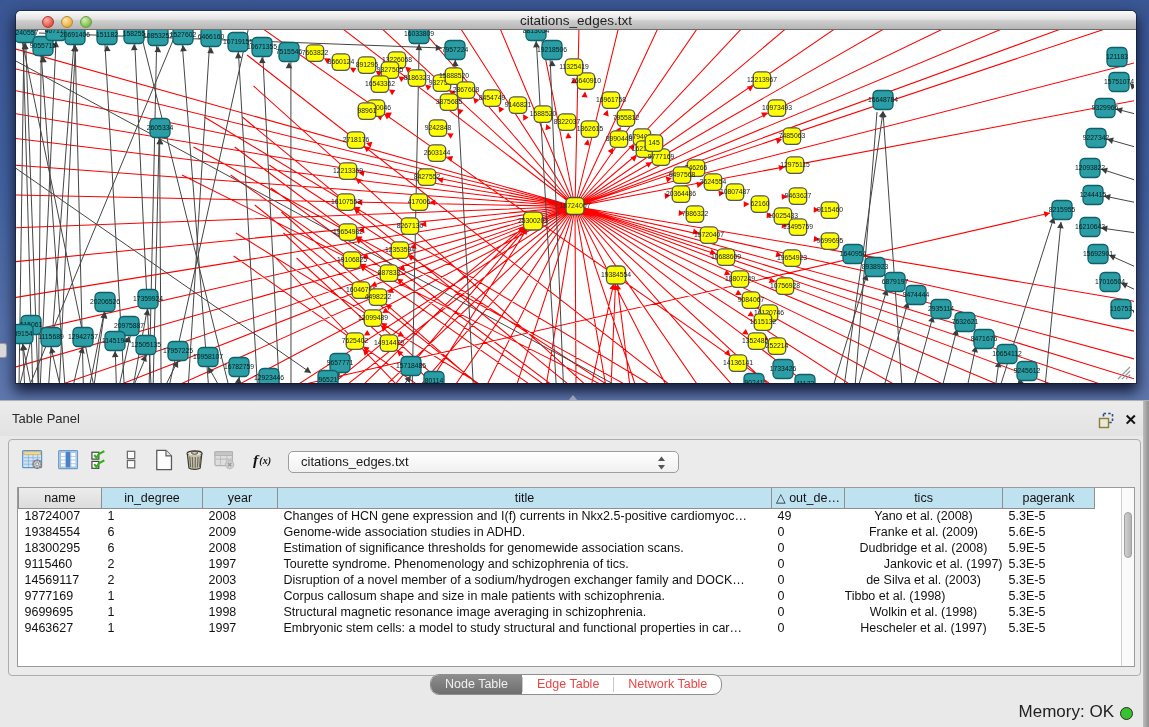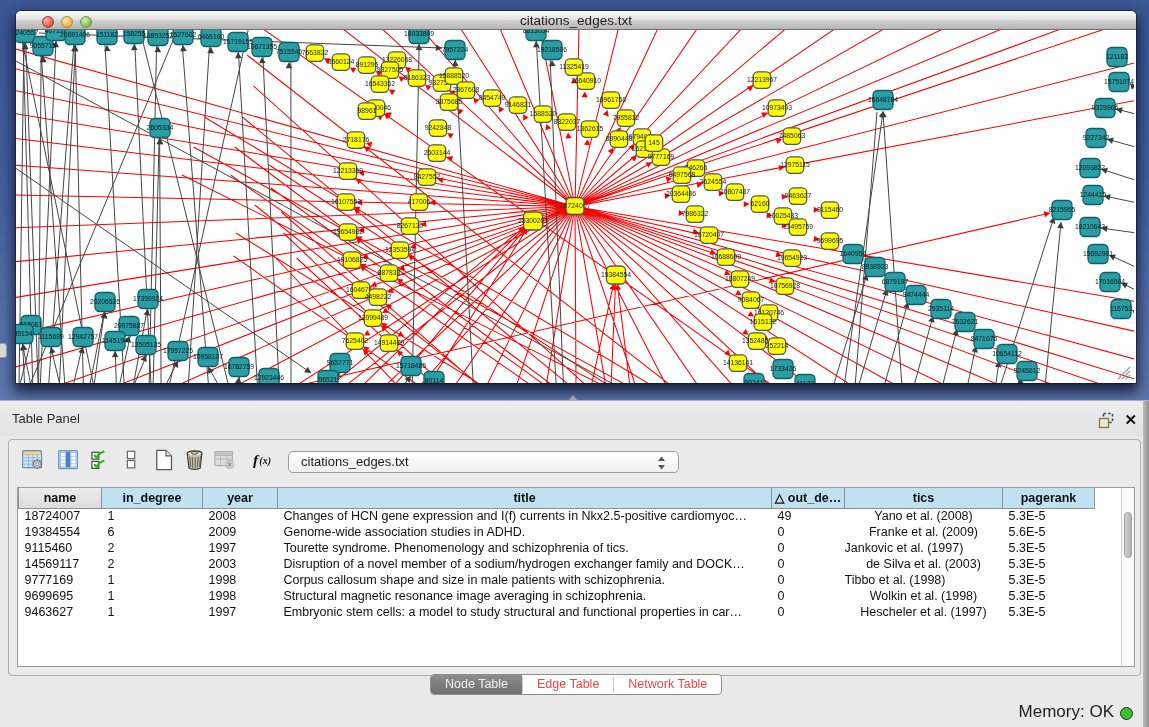--- a/index.html
+++ b/index.html
@@ -18,7 +18,7 @@
 #dropdown{position:absolute;left:279px;top:11px;width:391px;height:22px;background:linear-gradient(180deg,#ffffff,#f0f0f0);border:1px solid #9d9d9d;border-radius:5px;font-size:13px;color:#1a1a1a;line-height:20px;padding-left:12px}
 #tablebox{position:absolute;left:8px;top:47px;width:1118px;height:180px;background:#fff;border:1px solid #9a9a9a}
 table.grid{border-collapse:collapse;table-layout:fixed;width:1076px;font-size:12.5px;color:#111}
-table.grid th{height:20px;font-weight:bold;background:#bfe2f1;border:1px solid #8f8f8f;border-top:none;overflow:hidden;white-space:nowrap}
+table.grid th{height:20px;font-weight:normal;background:#bfe2f1;border:1px solid #8f8f8f;border-top:none;overflow:hidden;white-space:nowrap}
 table.grid th:first-child{background:linear-gradient(180deg,#ececec,#dcdcdc)}
 table.grid td{height:16px;padding:0 0 0 6px;overflow:hidden;white-space:nowrap}
 #vscroll{position:absolute;right:0;top:0;width:13px;height:178px;background:#fafafa;border-left:1px solid #d0d0d0}

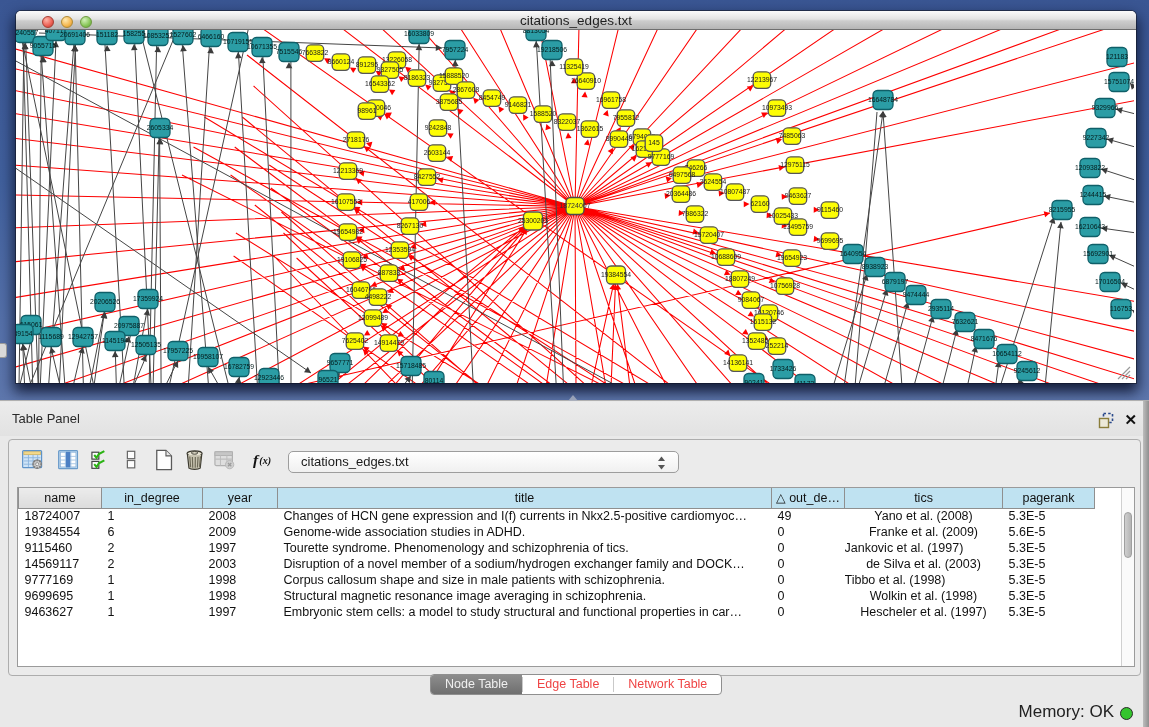--- a/index.html
+++ b/index.html
@@ -581,6 +581,15 @@
               <td>5.6E-5</td>
             </tr>
 <tr>
+              <td>18300295</td>
+              <td>6</td>
+              <td>2008</td>
+              <td>Estimation of significance thresholds for genomewide association scans.</td>
+              <td>0</td>
+              <td style="text-align:center;padding:0">Dudbridge et al. (2008)</td>
+              <td>5.9E-5</td>
+            </tr>
+<tr>
               <td>9115460</td>
               <td>2</td>
               <td>1997</td>

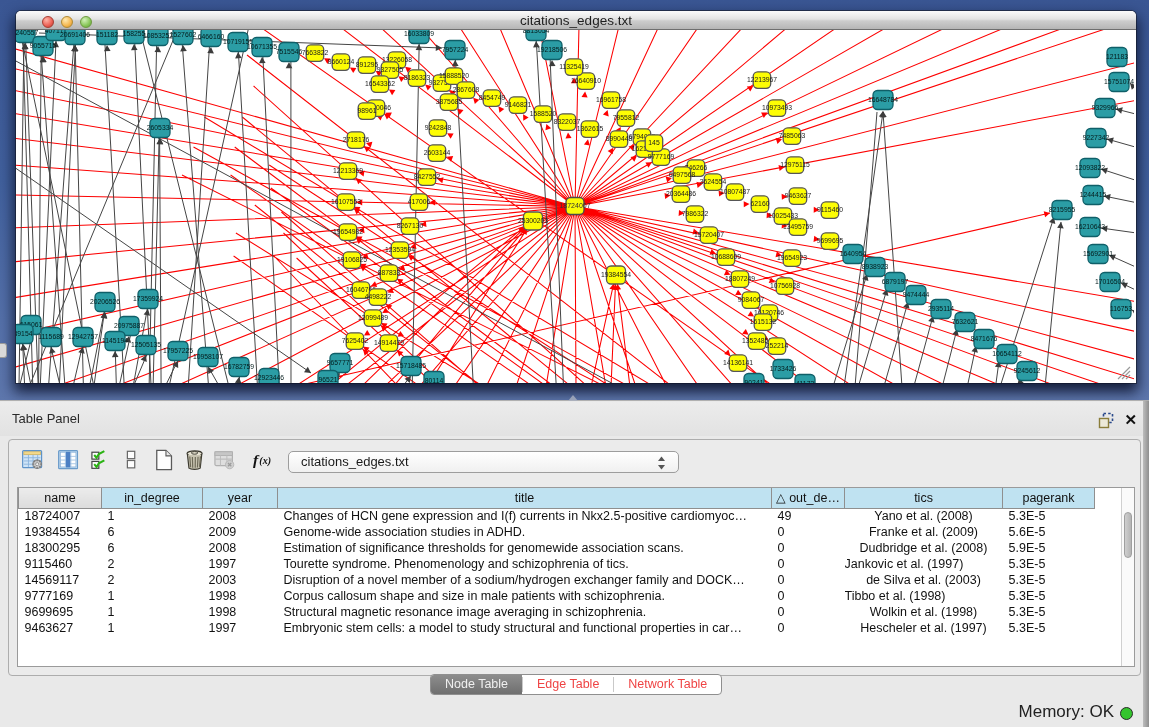--- a/index.html
+++ b/index.html
@@ -595,7 +595,7 @@
               <td>1997</td>
               <td>Tourette syndrome. Phenomenology and schizophrenia of tics.</td>
               <td>0</td>
-              <td style="text-align:left;padding:0">Jankovic et al. (1997)</td>
+              <td style="text-align:right;padding:0">Jankovic et al. (1997)</td>
               <td>5.3E-5</td>
             </tr>
 <tr>

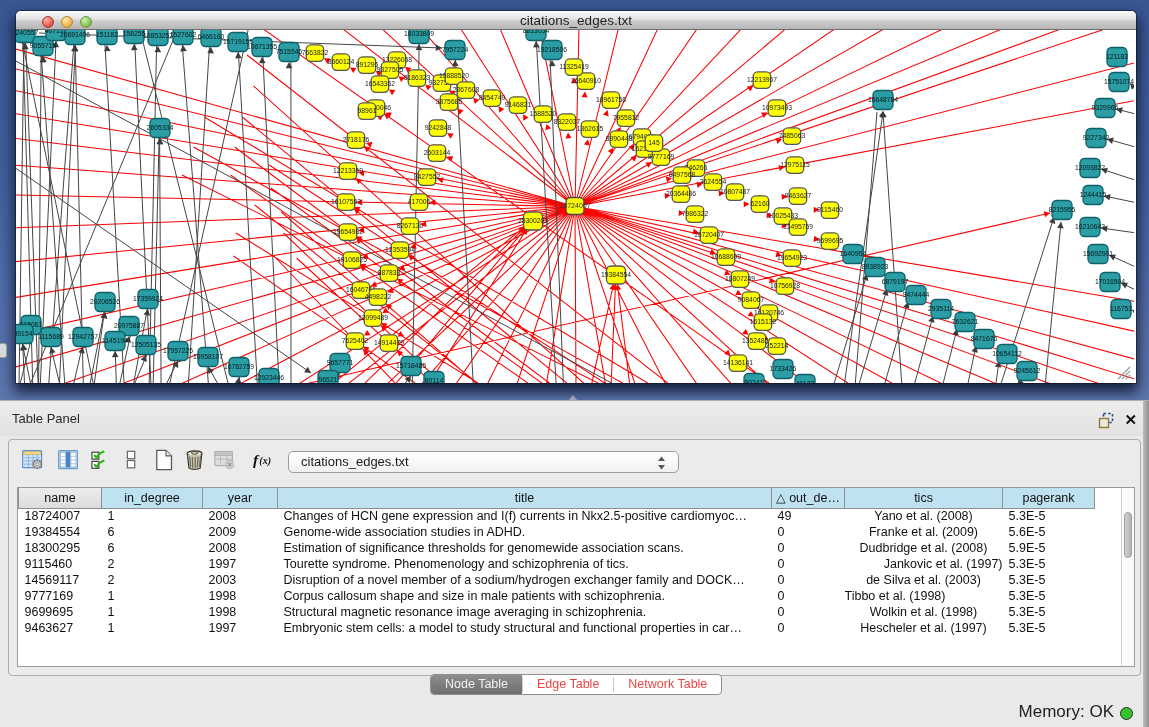--- a/index.html
+++ b/index.html
@@ -23,7 +23,7 @@
 table.grid td{height:16px;padding:0 0 0 6px;overflow:hidden;white-space:nowrap}
 #vscroll{position:absolute;right:0;top:0;width:13px;height:178px;background:#fafafa;border-left:1px solid #d0d0d0}
 #vthumb{position:absolute;left:2px;top:24px;width:8px;height:46px;background:linear-gradient(90deg,#cfcfcf,#b5b5b5);border:1px solid #9f9f9f;border-radius:5px}
-#tabs{position:absolute;left:430px;top:273px;height:21px;display:flex;border:1px solid #8f8f8f;border-radius:4px;overflow:hidden;background:#fff;font-size:12.5px}
+#tabs{position:absolute;left:430px;top:273px;height:21px;display:flex;border:1px solid #8f8f8f;border-radius:9px;overflow:hidden;background:#fff;font-size:12.5px}
 #tabs .tab{padding:0 14px;line-height:19px;color:#ef4444}
 #tabs .sel{background:linear-gradient(180deg,#8d8d8d,#6f6f6f);color:#f0f0f0}
 #tabs .sep{width:1px;background:#c9c9c9;margin:2px 0}

